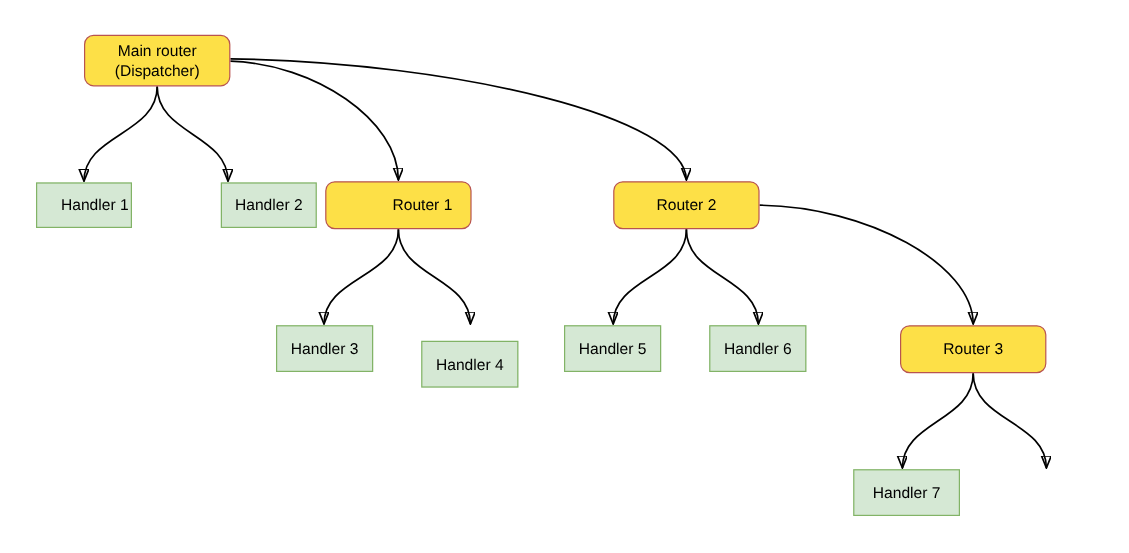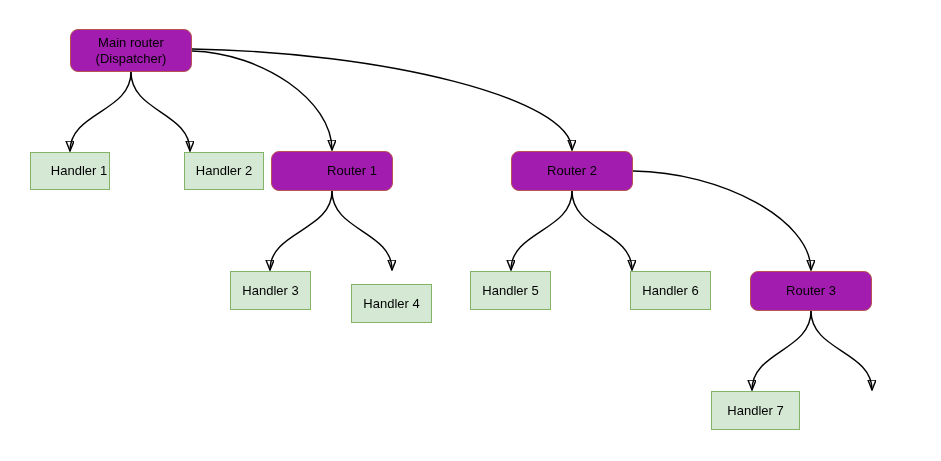--- a/index.html
+++ b/index.html
@@ -34,7 +34,7 @@
     white-space: nowrap;
   }
   .router {
-    background: #a21caf;
+    background: #fde047;
     border: 1.4px solid #b85450;
     border-radius: 8px;
   }

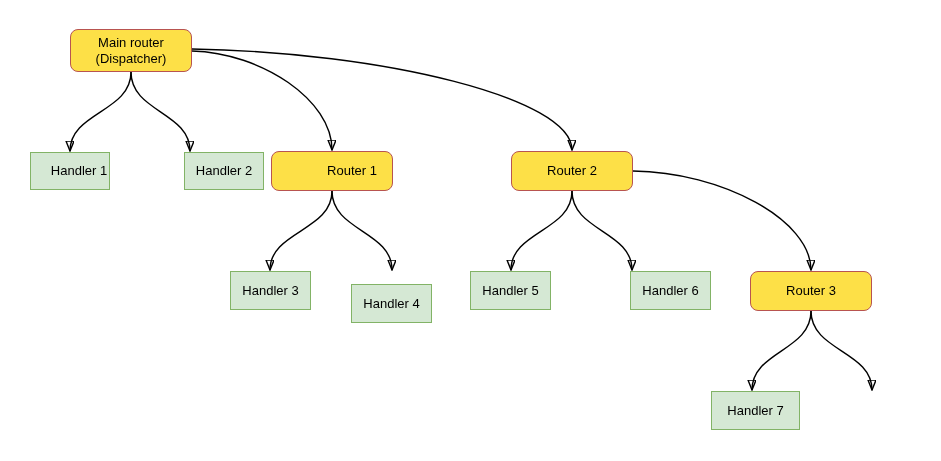--- a/index.html
+++ b/index.html
@@ -102,7 +102,7 @@
     <span>Handler 5</span>
   </div>
 
-  <div class="node handler" style="left:591px; top:271px; width:81px; height:39px;margin-left:39px;">
+  <div class="node handler" style="left:591px; top:271px; width:81px; height:39px;">
     <span>Handler 6</span>
   </div>
 

